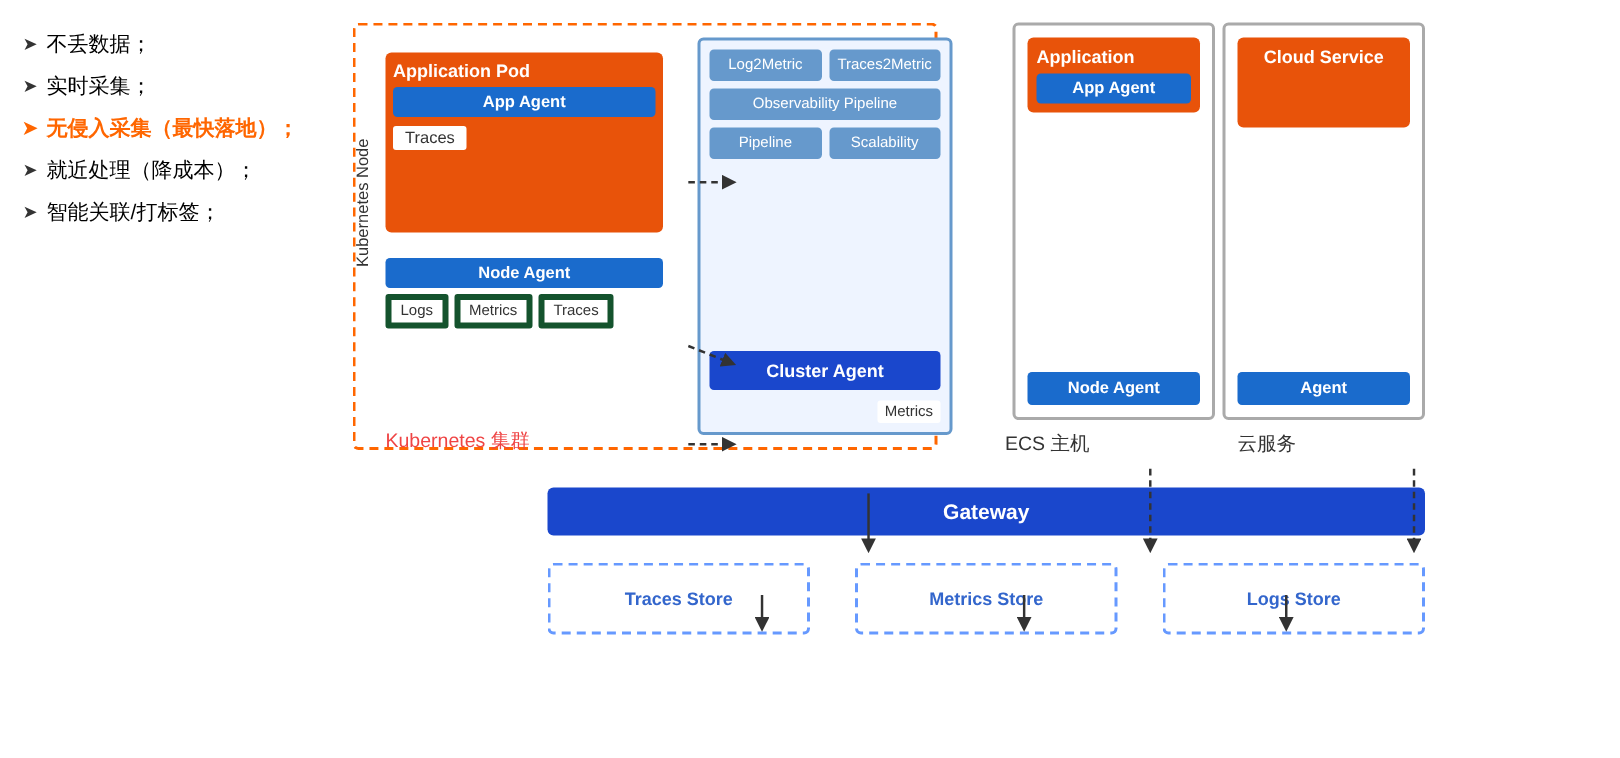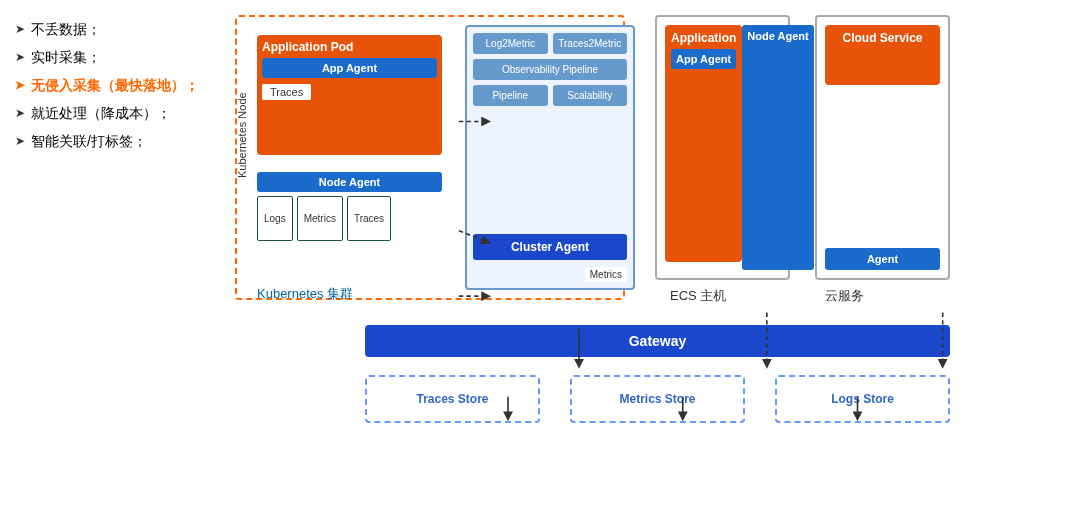--- a/index.html
+++ b/index.html
@@ -215,14 +215,14 @@
     .ecs-box {
       position: absolute;
       top: 0;
-      left: 420px;
+      left: 440px;
       width: 135px;
       height: 265px;
       border: 2px solid #aaa;
       border-radius: 4px;
       padding: 8px;
       display: flex;
-      flex-direction: row;
+      flex-direction: column;
     }
     .ecs-app-block {
       background: #e8530a;

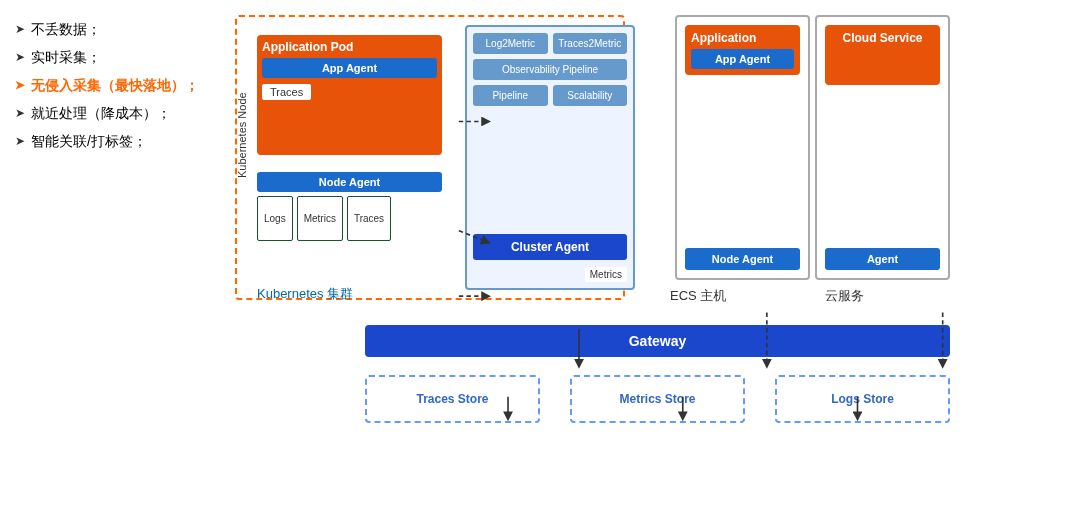--- a/index.html
+++ b/index.html
@@ -125,10 +125,10 @@
     }
     .tag {
       background: #fff;
-      border: 1px solid #14532d;
+      border: 4px solid #14532d;
       color: #333;
       font-size: 10px;
-      padding: 16px 6px;
+      padding: 2px 6px;
       border-radius: 2px;
     }
 

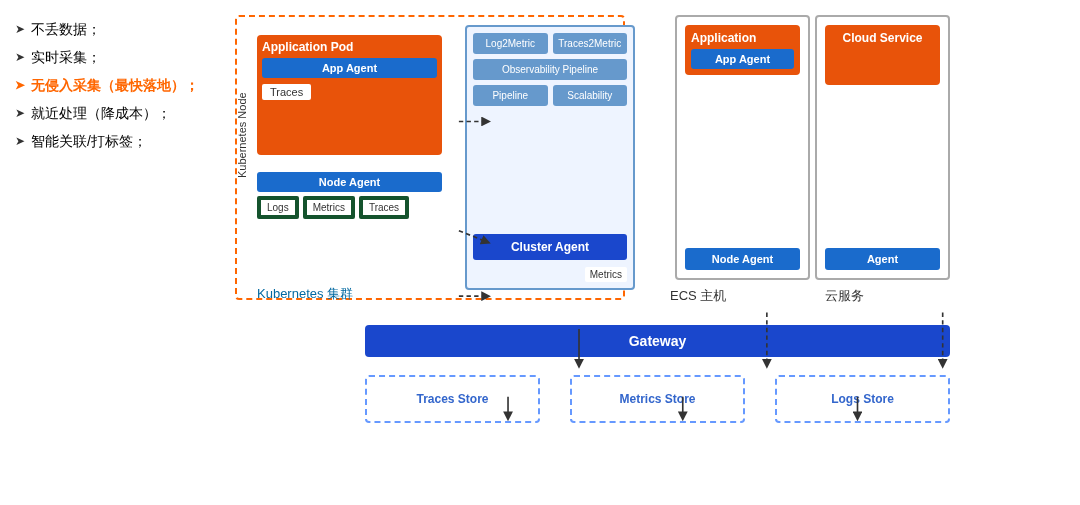--- a/index.html
+++ b/index.html
@@ -150,7 +150,7 @@
       top: 268px;
       left: 20px;
       font-size: 13px;
-      color: #0369a1;
+      color: #ef4444;
     }
 
     

